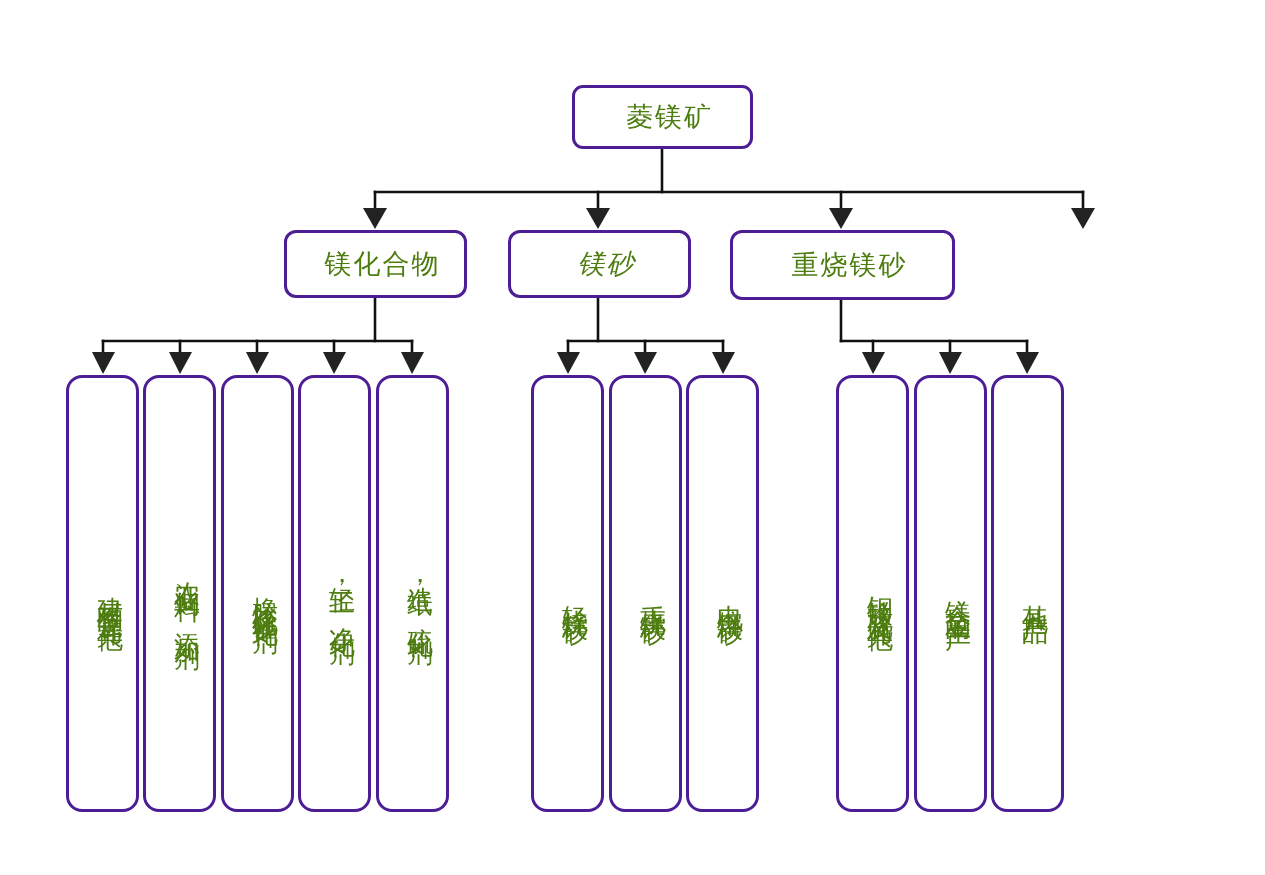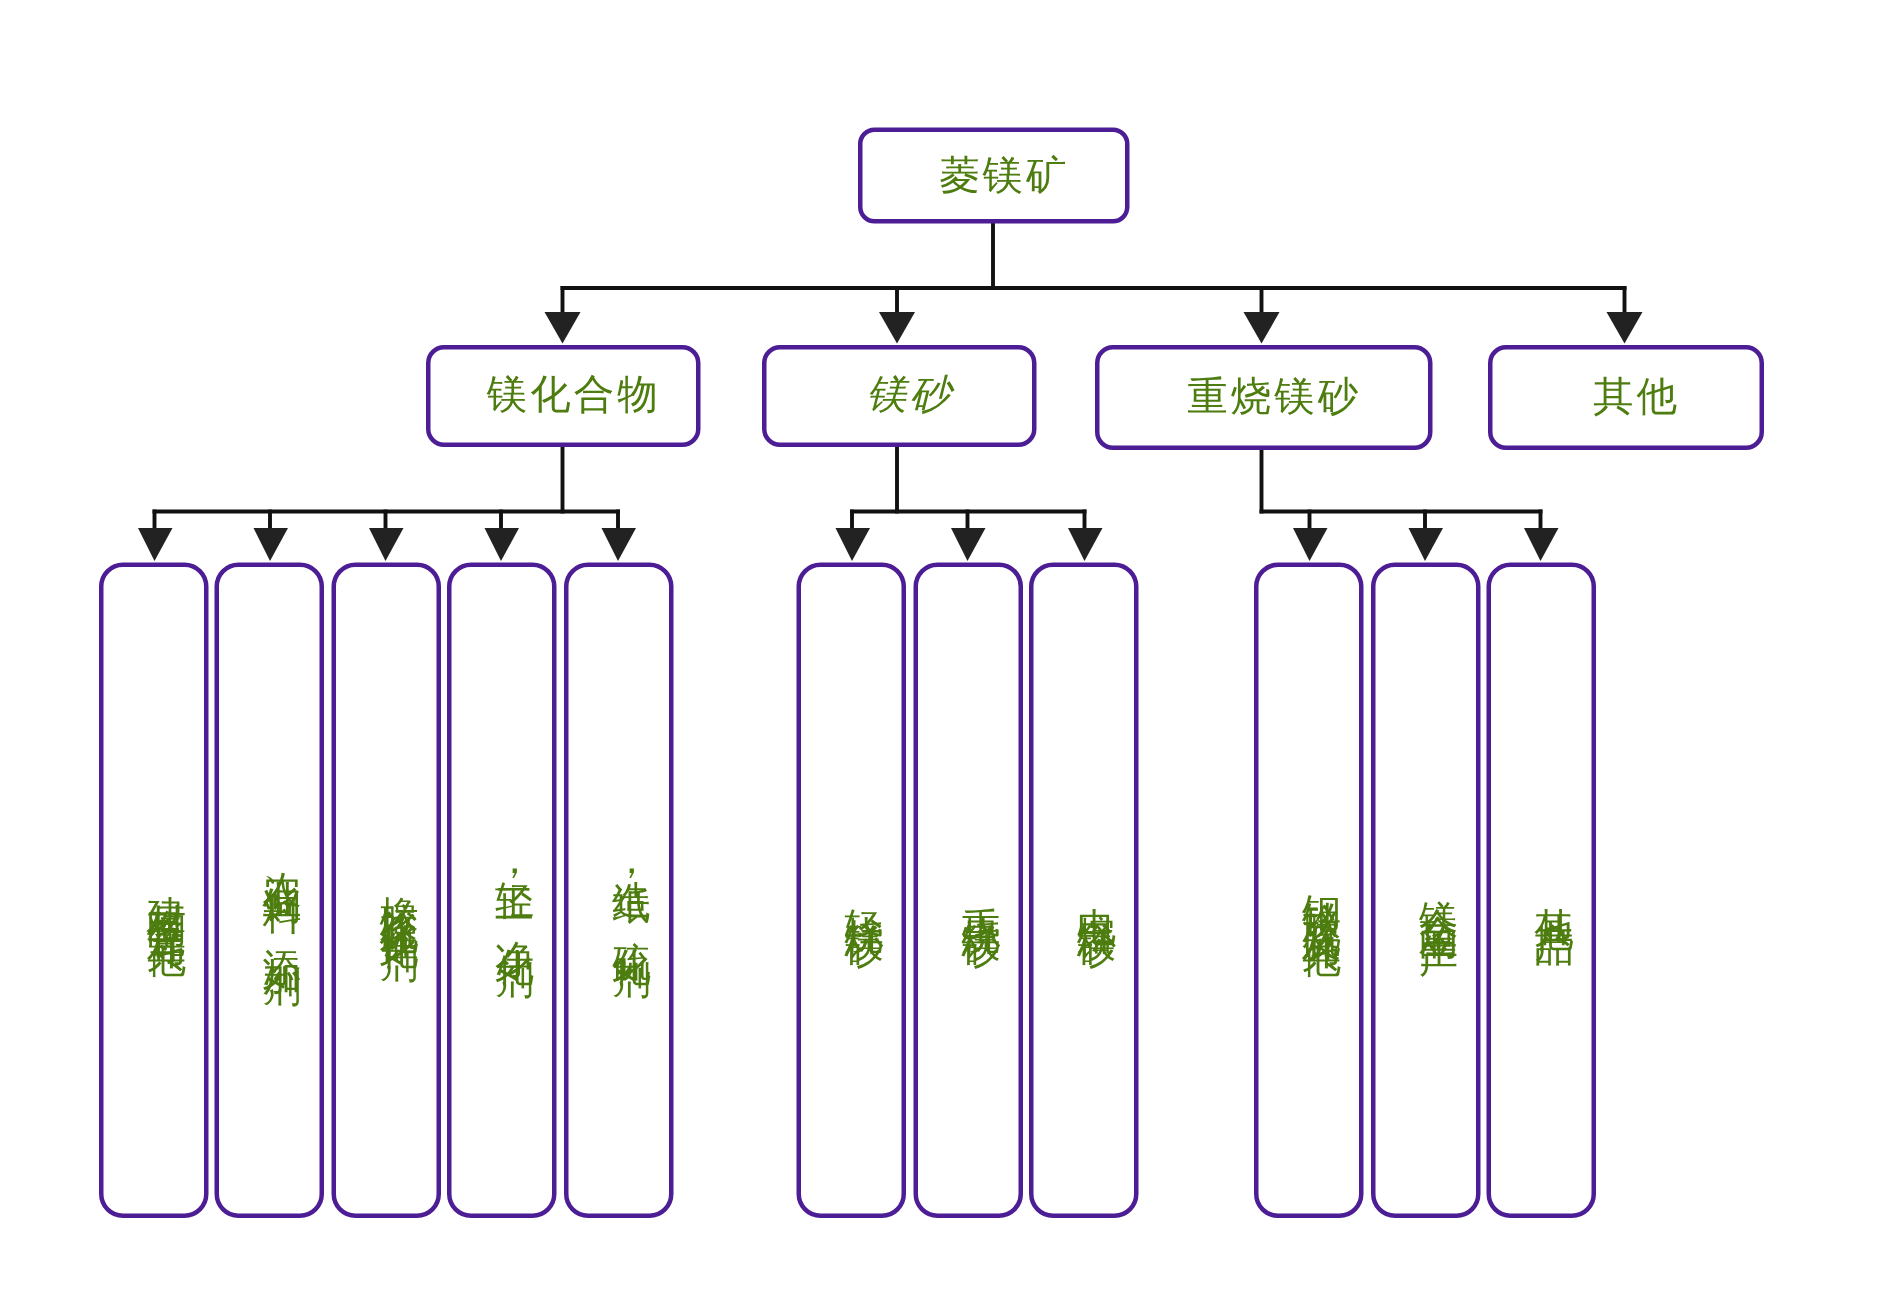--- a/index.html
+++ b/index.html
@@ -148,9 +148,6 @@
     <span class="hlabel">重烧镁砂</span>
   </div>
 
-  <div class="node node-h" style="left:992px; top:230px; width:184px; height:70px;">
-    <span class="hlabel">其他</span>
-  </div>
 
   <div class="node node-v" style="left:66px; top:375px; width:73px; height:437px;">
     <span class="vlabel">建材陶瓷等其他</span>

